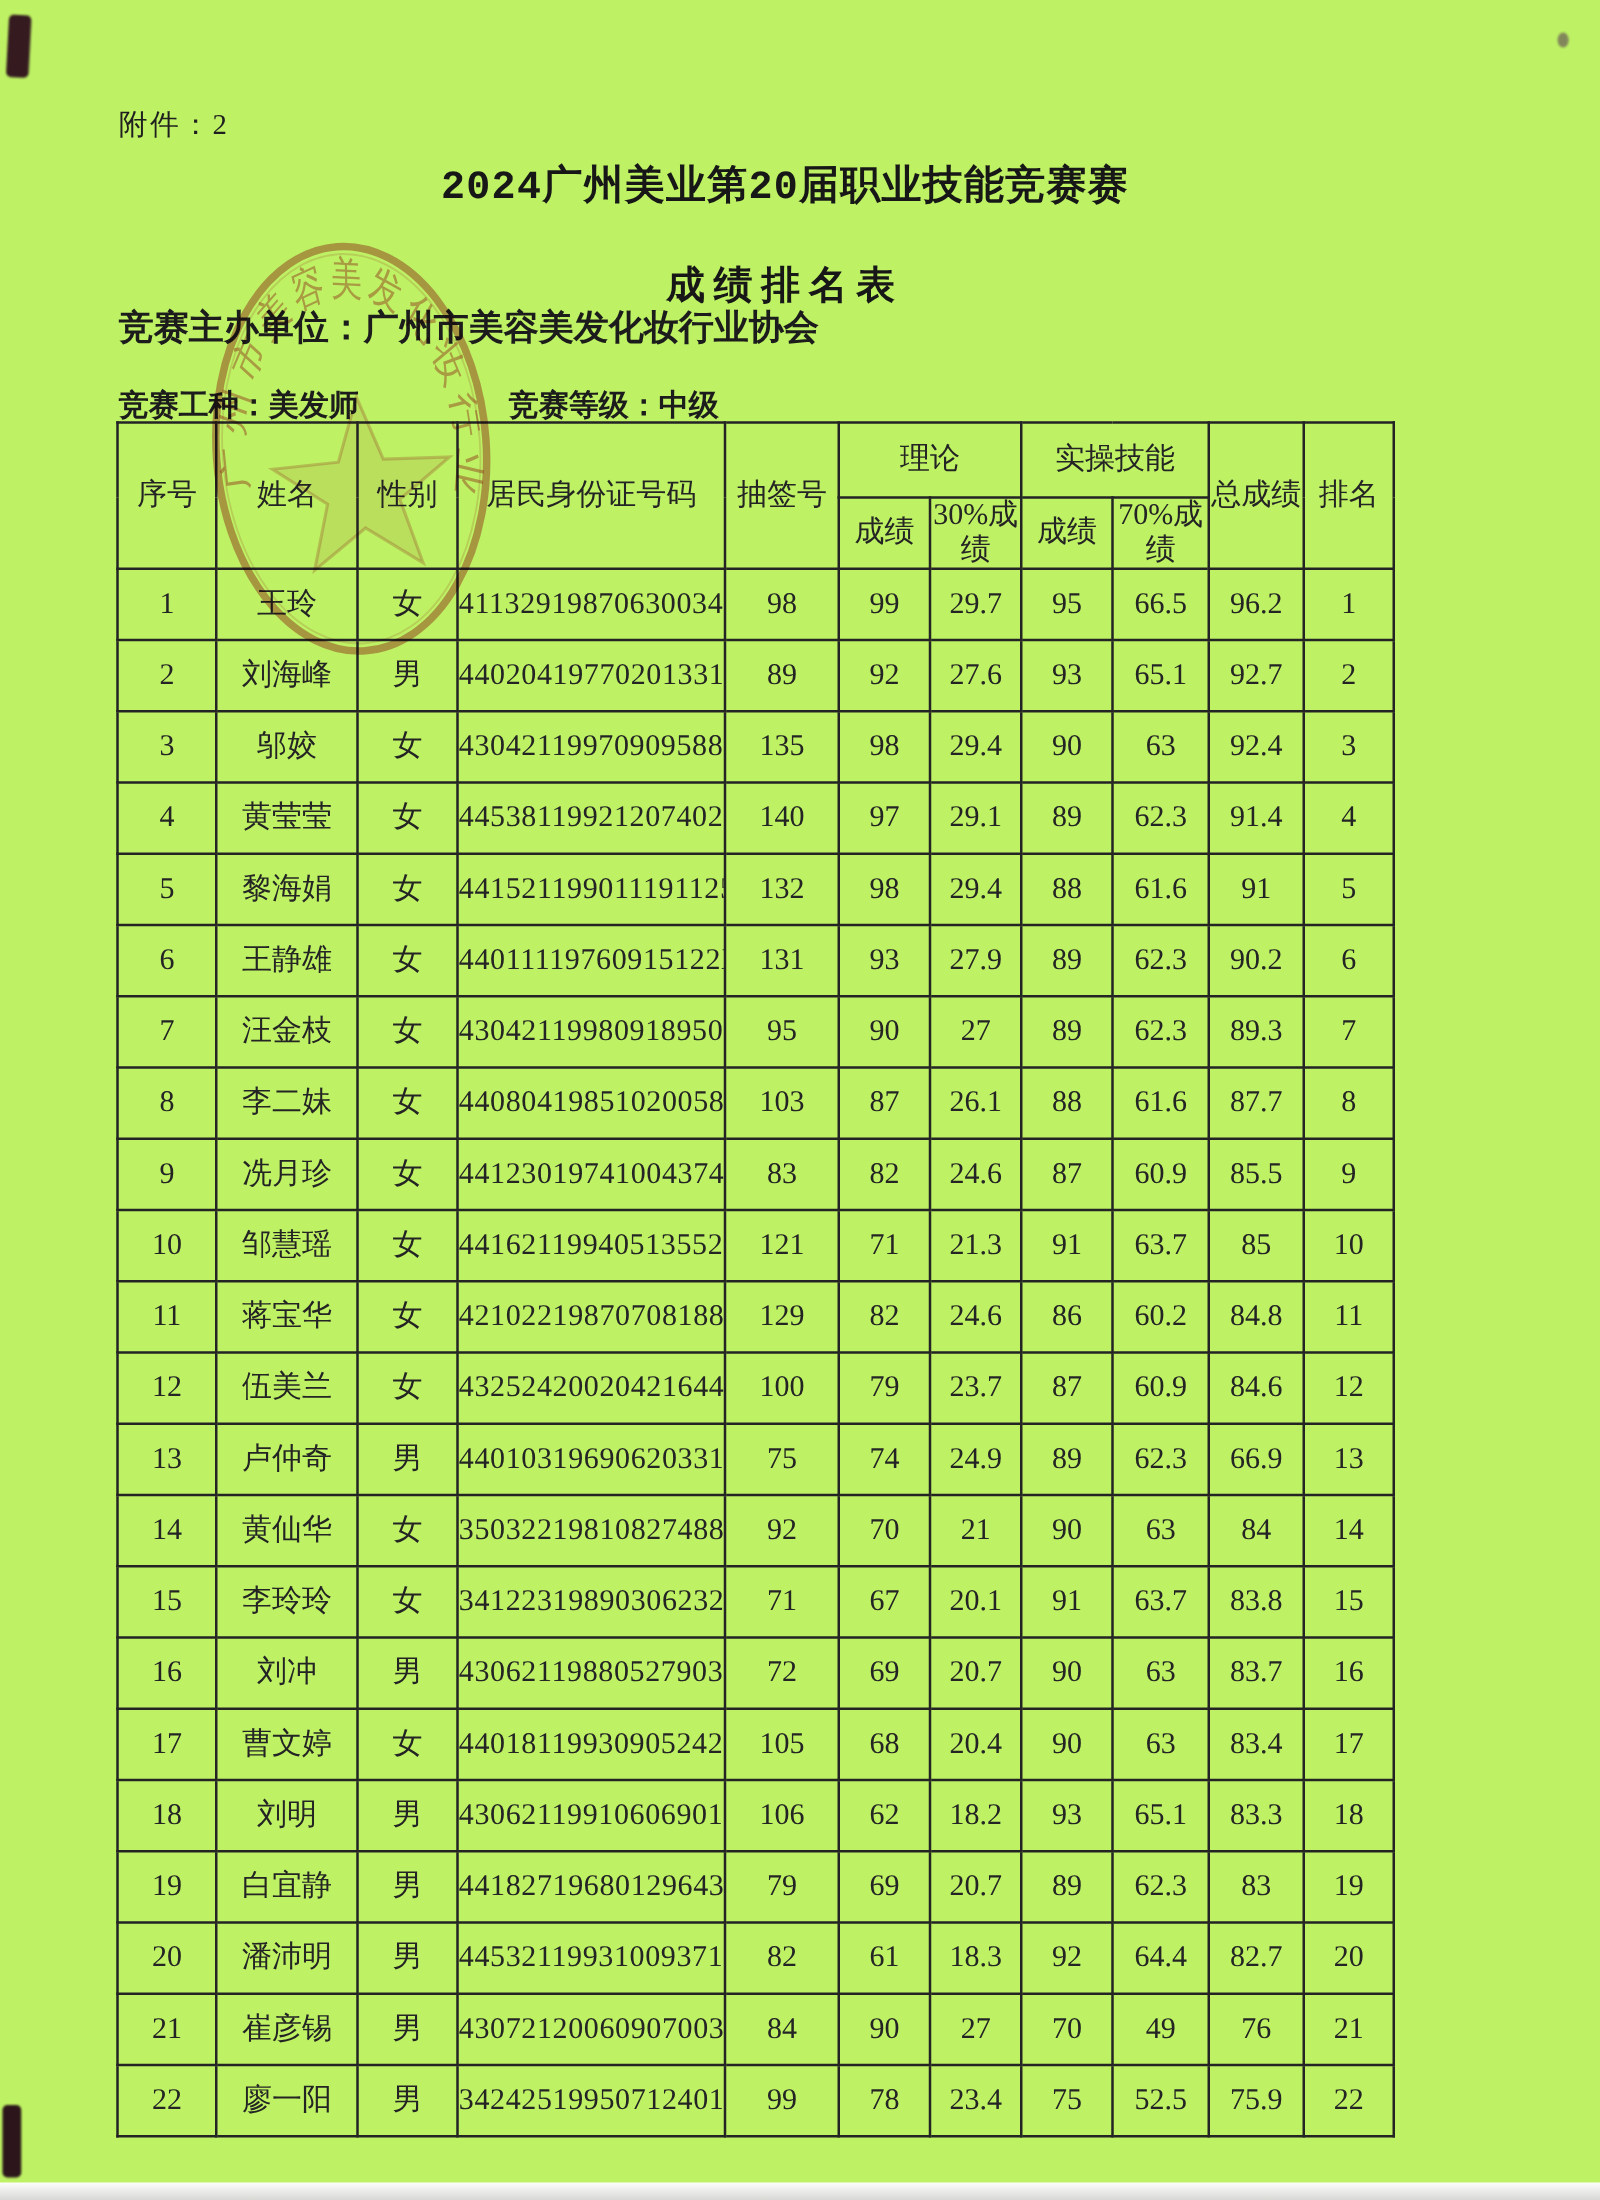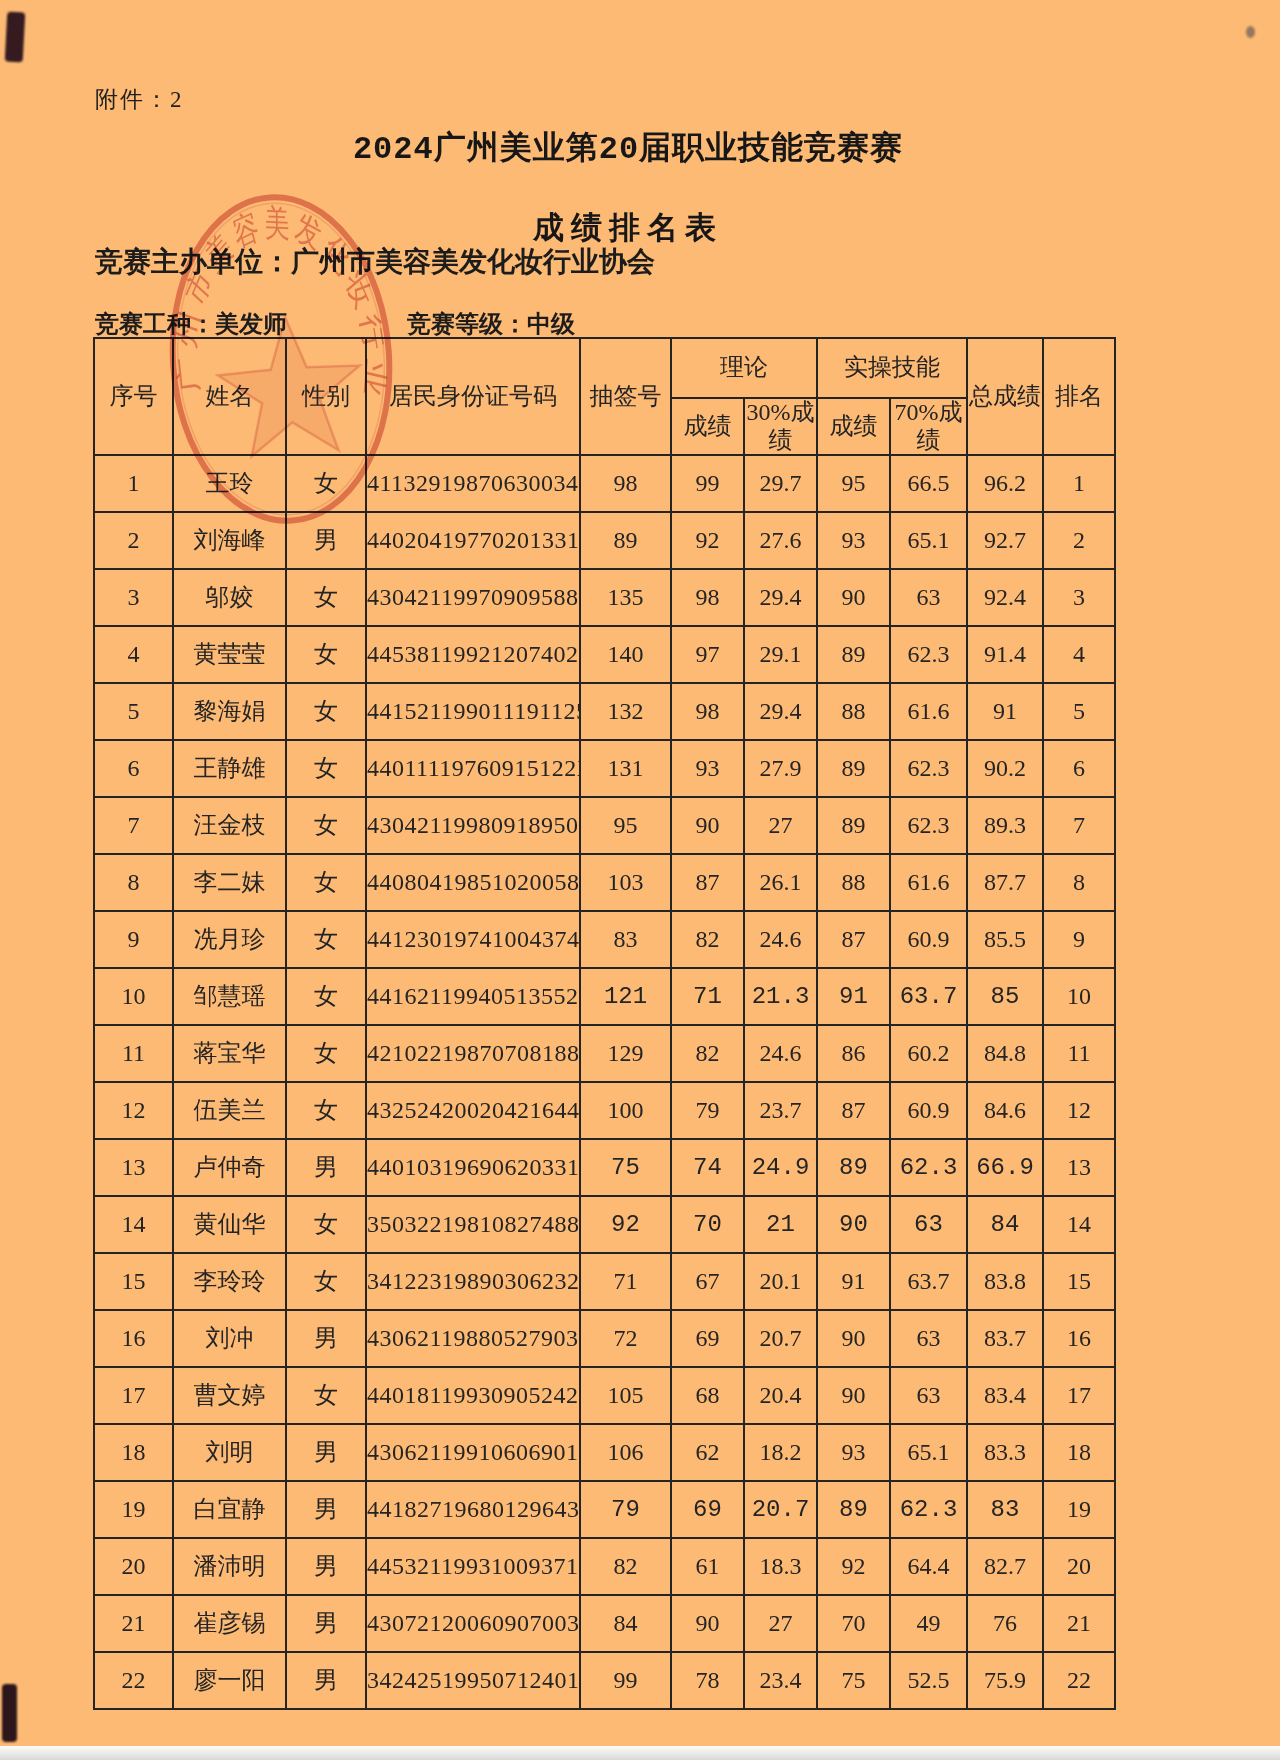--- a/index.html
+++ b/index.html
@@ -8,7 +8,7 @@
     position:relative;
     width:1280px;height:1760px;
     margin:0 auto;
-    background:#fdba74;
+    background:#bef264;
     overflow:hidden;
     font-family:"Liberation Serif","DejaVu Serif",serif;
     color:#222;

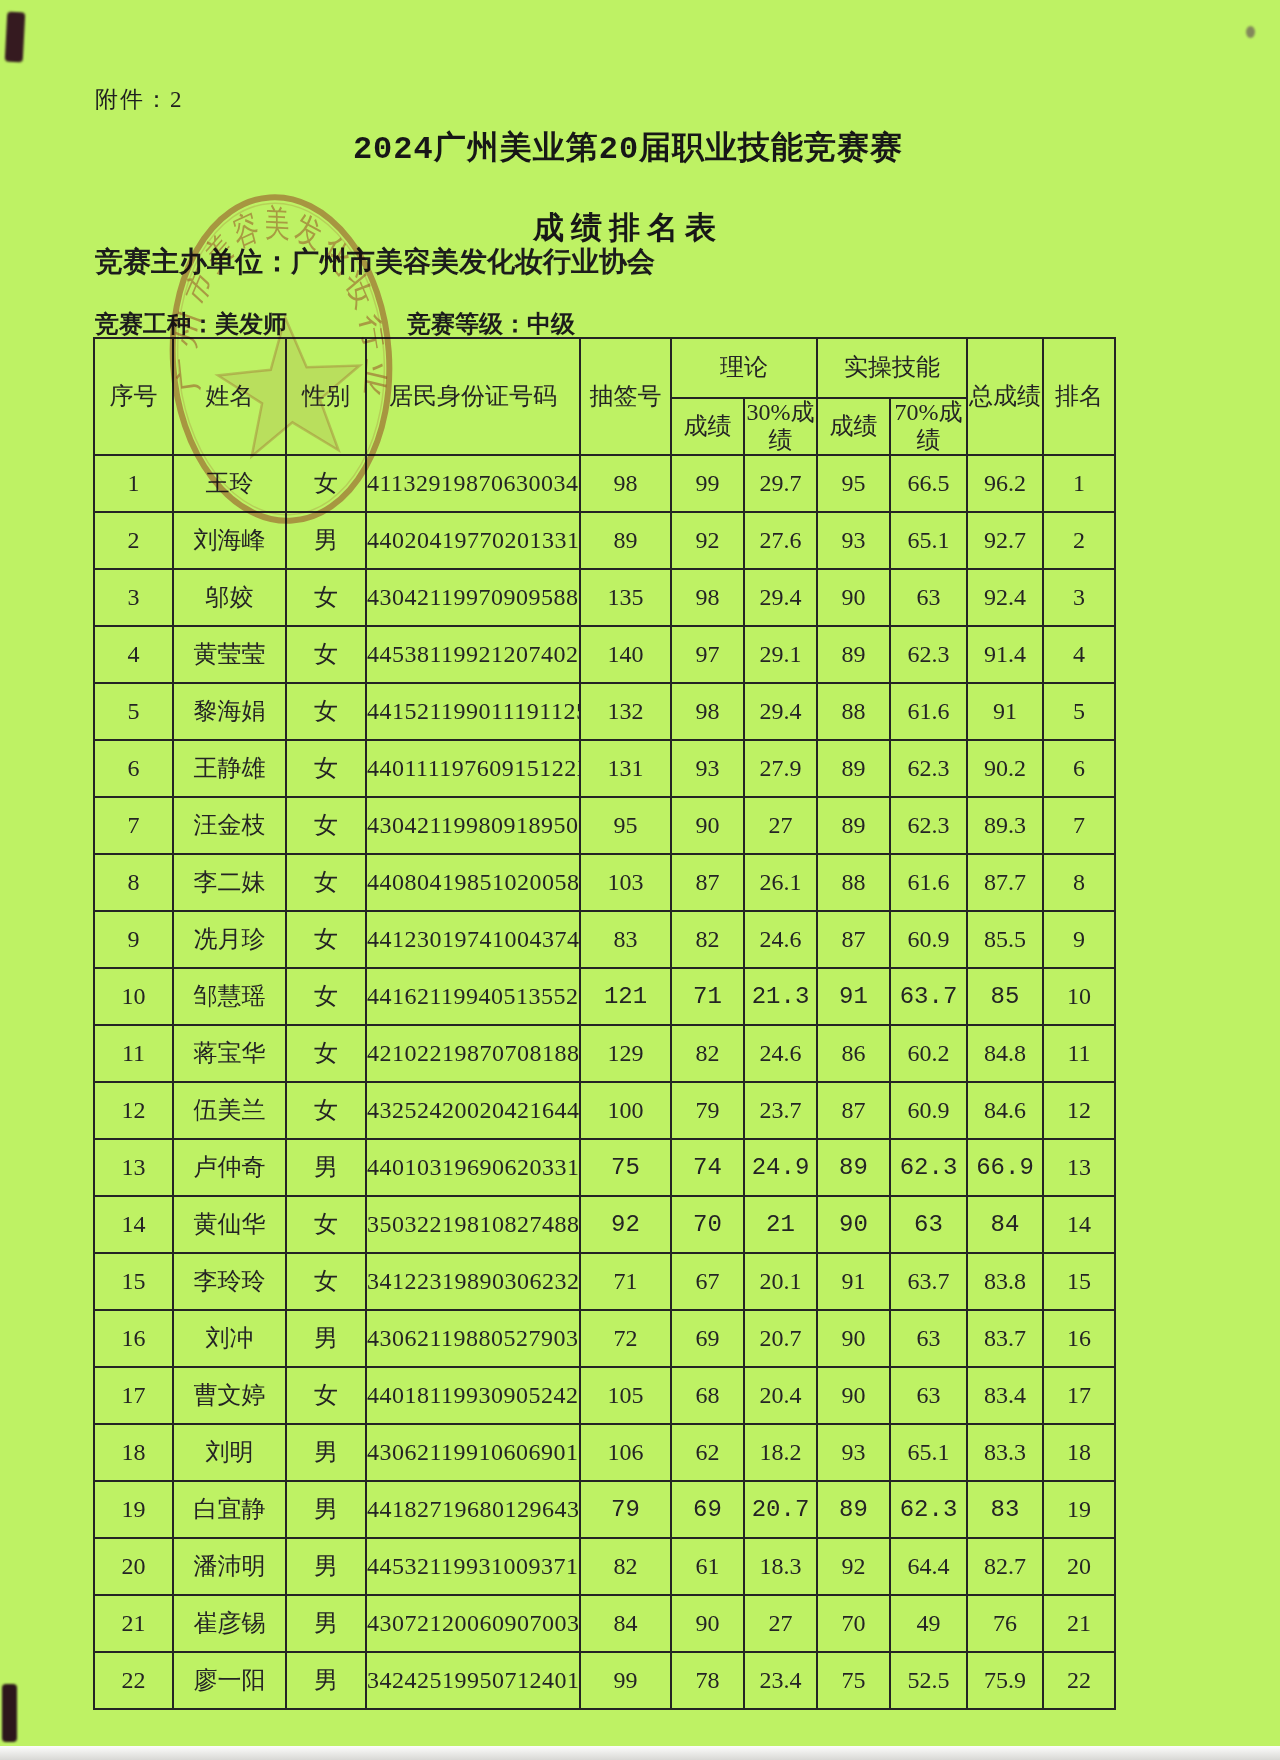--- a/index.html
+++ b/index.html
@@ -44,7 +44,7 @@
   table.results tbody tr{height:57px;}
   td.cell-id{font-size:23px;letter-spacing:0.5px;}
   td.edited{
-    font-family:Liberation Mono, monospace;
+    font-family:Liberation Serif, serif;
     font-size:25px;font-weight:600;color:#0a0a0a;letter-spacing:0;border-radius:15px;
   }
 

